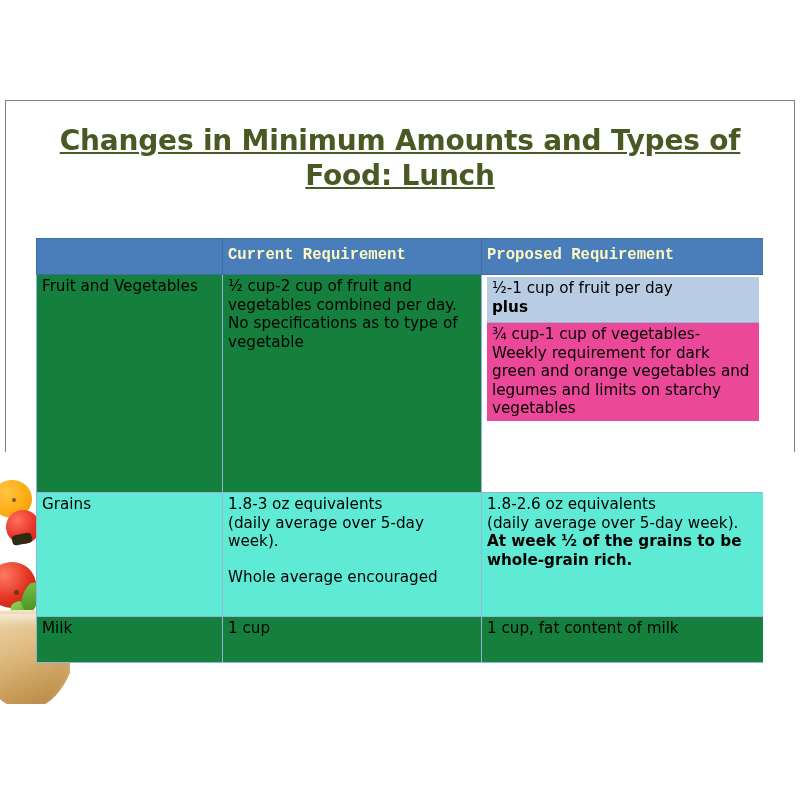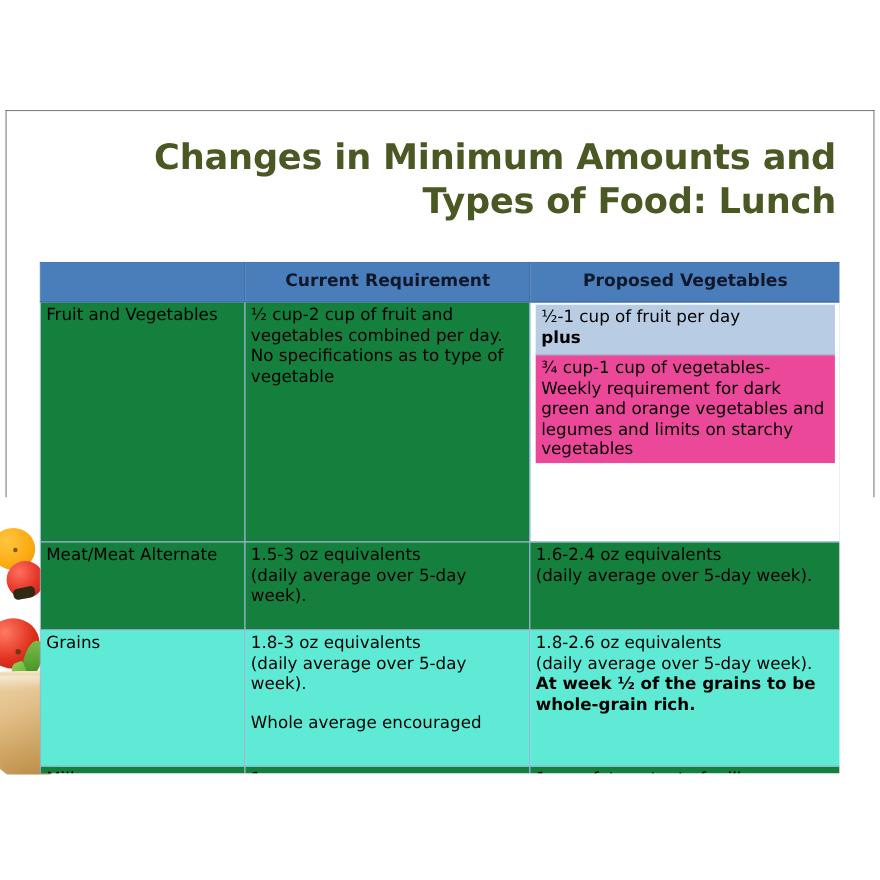--- a/index.html
+++ b/index.html
@@ -144,12 +144,13 @@
     left: 40px;
     top: 124px;
     width: 720px;
-    text-align: right;
-    font-size: 32px;
+    text-align: center;
+    font-size: 28px;
     font-weight: bold;
     line-height: 1.24;
     color: #4a5923;
     letter-spacing: -0.2px;
+    text-decoration: underline;
   }
 
   

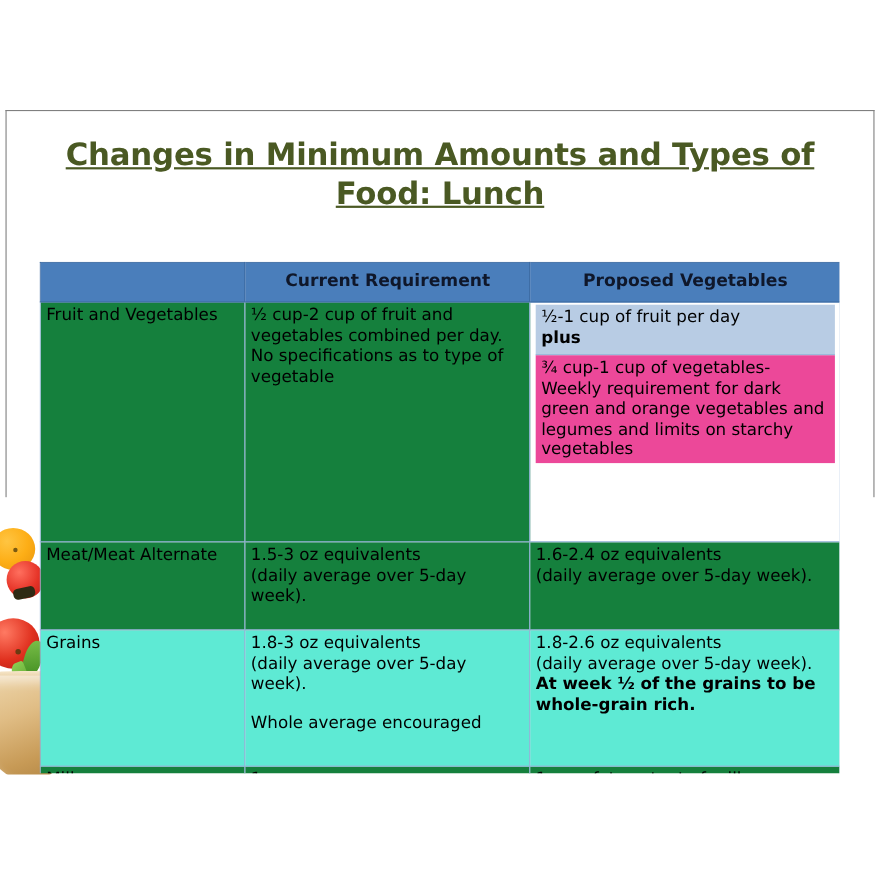--- a/index.html
+++ b/index.html
@@ -183,13 +183,14 @@
 
   tr.hdr th {
     background: #4a7ebb;
-    color: #0f172a;
+    color: #fef9c3;
     font-weight: bold;
-    text-align: center;
+    text-align: left;
     height: 30px;
     vertical-align: middle;
     border-color: #3e6ca3;
     font-size: 15.6px;
+    font-family: Liberation Mono, monospace;
   }
   tr.hdr th.blank { background: #4a7ebb; }
 

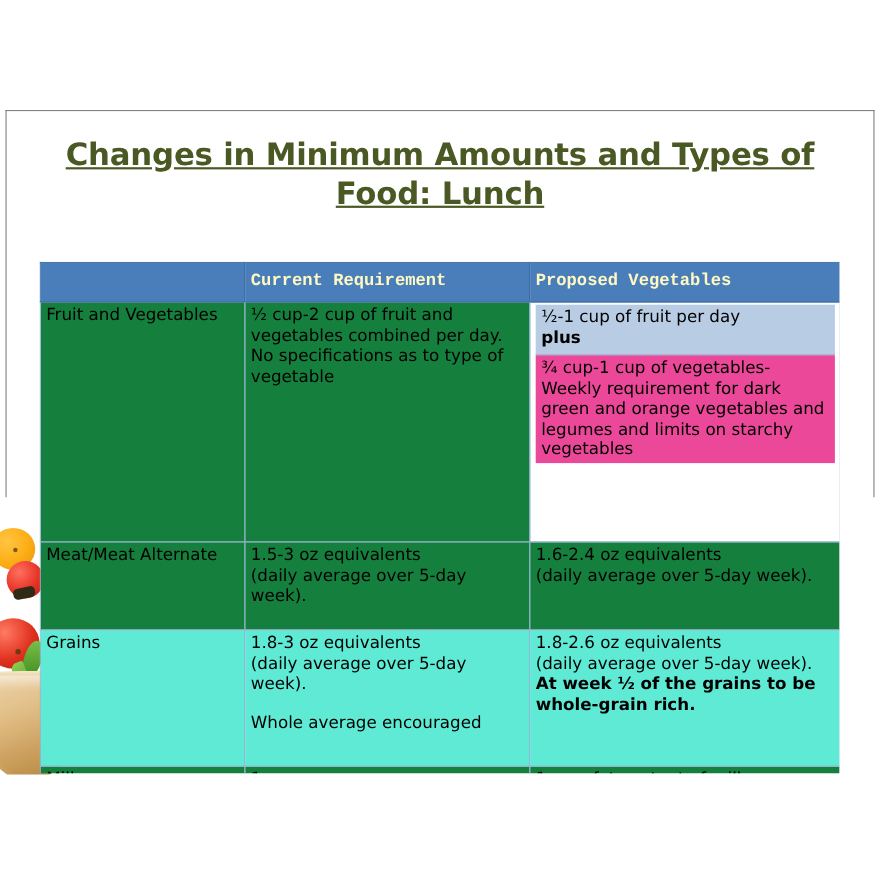--- a/index.html
+++ b/index.html
@@ -249,7 +249,7 @@
         <tr class="hdr">
           <th class="blank"></th>
           <th>Current Requirement</th>
-          <th>Proposed Vegetables</th>
+          <th>Proposed Requirement</th>
         </tr>
       </thead>
       <tbody>

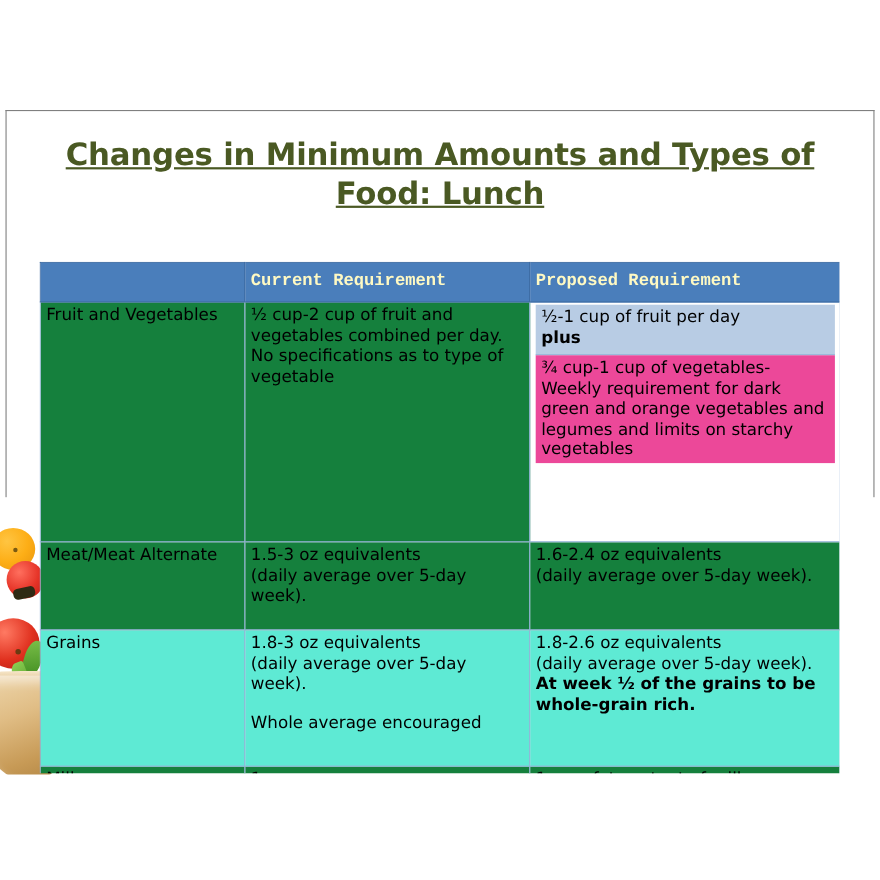--- a/index.html
+++ b/index.html
@@ -268,13 +268,6 @@
           </td>
         </tr>
 
-        <tr>
-          <td class="med" style="height:74px;">Meat/Meat Alternate</td>
-          <td class="med" style="white-space:pre-line;">1.5-3 oz equivalents
-(daily average over 5-day week).</td>
-          <td class="med" style="white-space:pre-line;">1.6-2.4 oz equivalents
-(daily average over 5-day week).</td>
-        </tr>
 
         <tr>
           <td class="lite" style="height:118px;">Grains</td>

